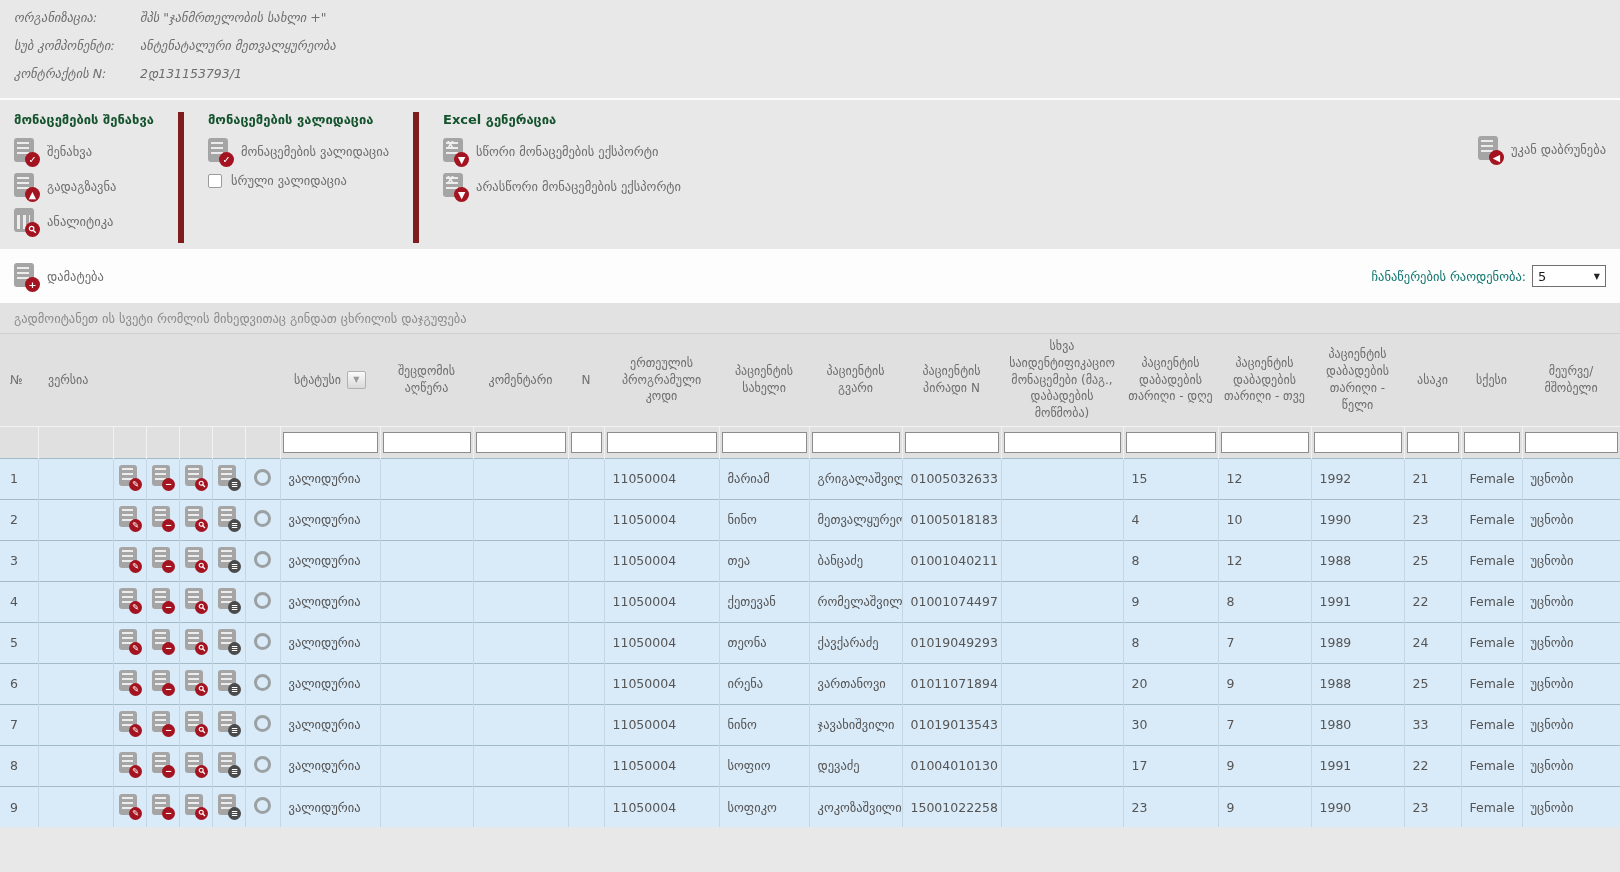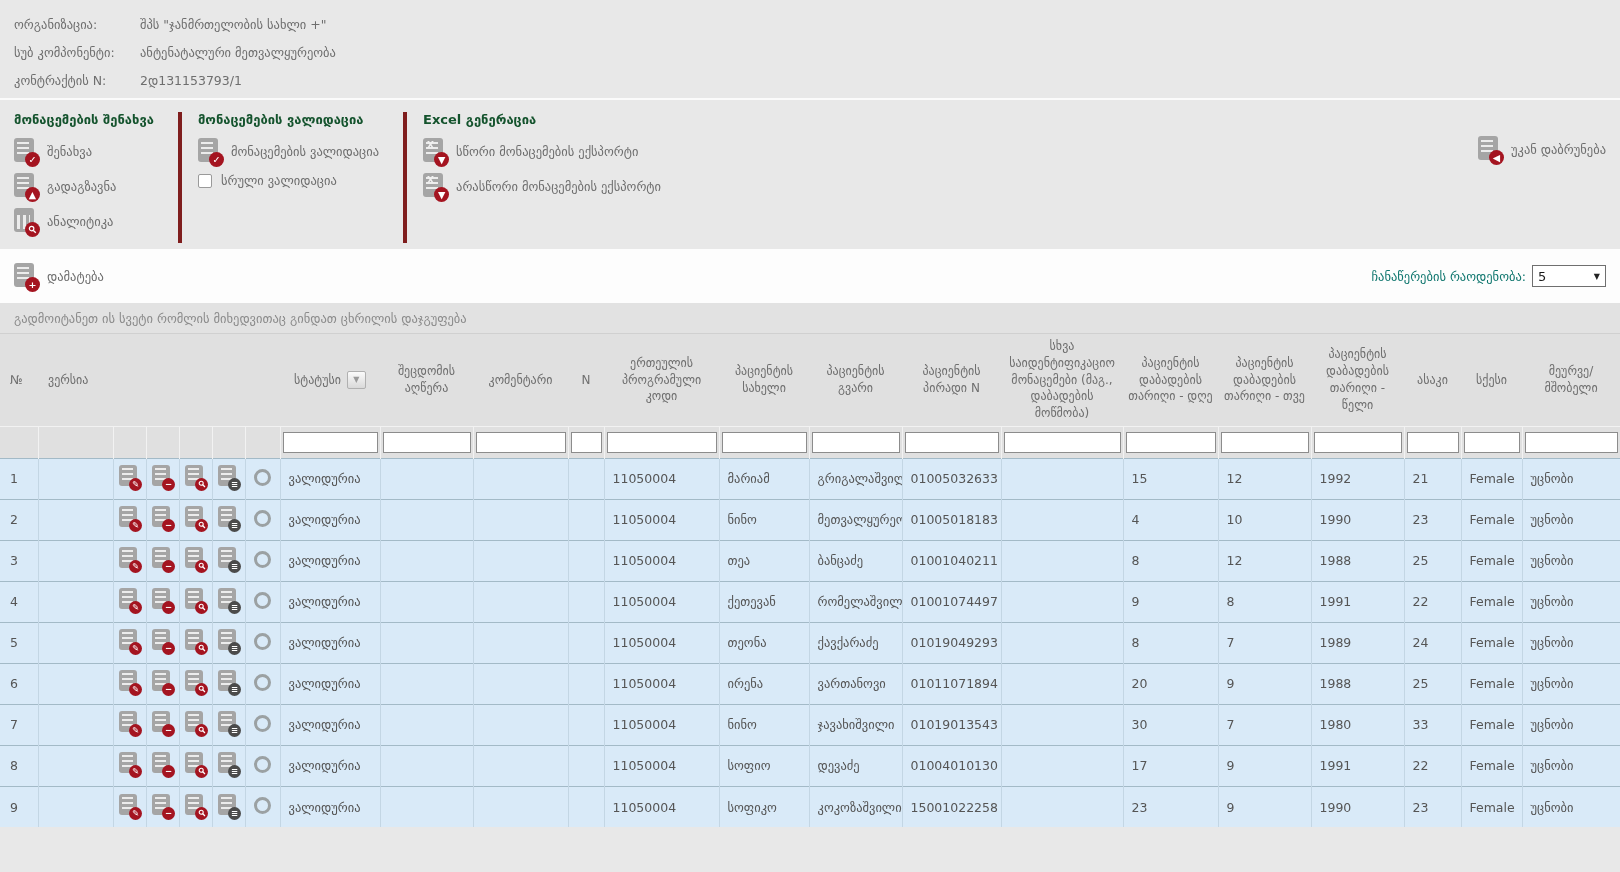--- a/index.html
+++ b/index.html
@@ -8,7 +8,7 @@
 
   
   .info { padding:10px 0 4px 14px; }
-  .info-row { display:flex; height:28px; align-items:center; }
+  .info-row { display:flex; height:28px; align-items:flex-start;font-style:italic; }
   .info-label { width:126px; color:#6e6e6e; font-size:12.5px; }
   .info-value { color:#6e6e6e; font-size:12.5px; }
   .sep { height:2px; background:#fbfbfb; }

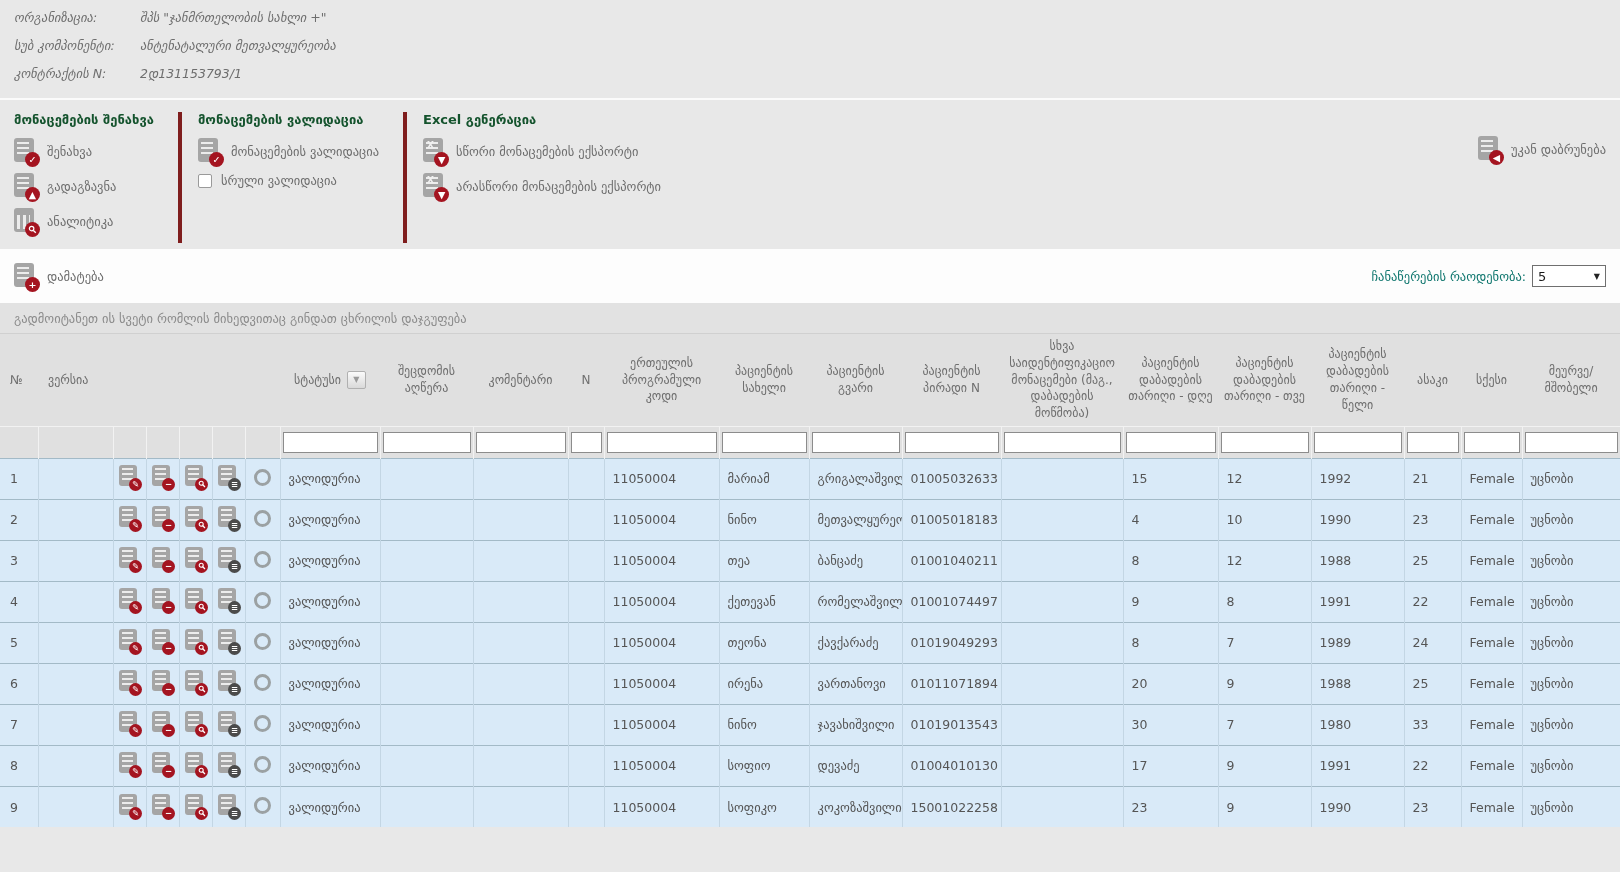--- a/index.html
+++ b/index.html
@@ -16,7 +16,7 @@
   
   .toolbar { display:flex; padding:12px 14px 6px 14px; min-height:128px; }
   .tb-group { padding-right:24px; }
-  .tb-group + .tb-group { border-left:4px solid #7f1d1d; padding-left:16px; }
+  .tb-group + .tb-group { border-left:6px solid #7f1d1d; padding-left:24px; }
   .tb-title { font-weight:bold; color:#14532d; font-size:13px; margin-bottom:11px; }
   .tb-item { display:flex; align-items:center; margin-bottom:8px; cursor:pointer; }
   .tb-label { color:#6e6e6e; font-size:12.5px; margin-left:9px; white-space:nowrap; }

